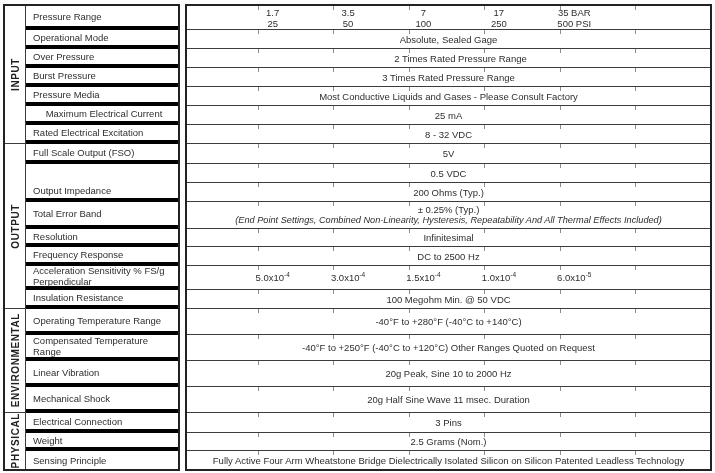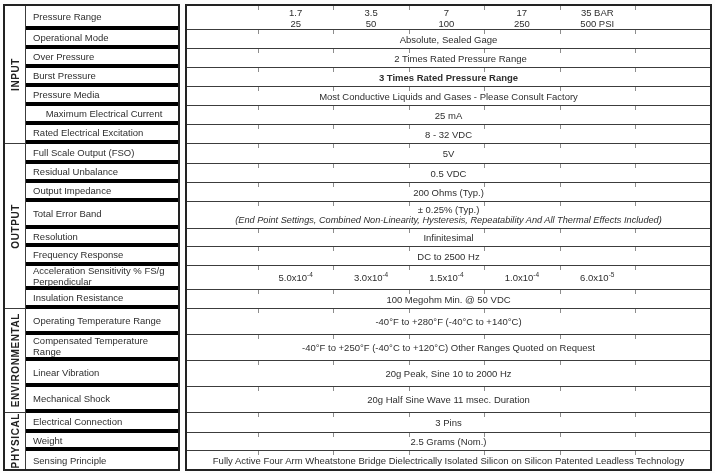--- a/index.html
+++ b/index.html
@@ -74,7 +74,7 @@
     flex-direction: row;
     justify-content: flex-start;
     align-items: center;
-    padding-left: 71px;
+    padding-left: 48px;
   }
   .col { width: 75.4px; text-align: center; }
   .note { font-style: italic; font-size: 9.2px; line-height: 11px; padding: 0 4px; }

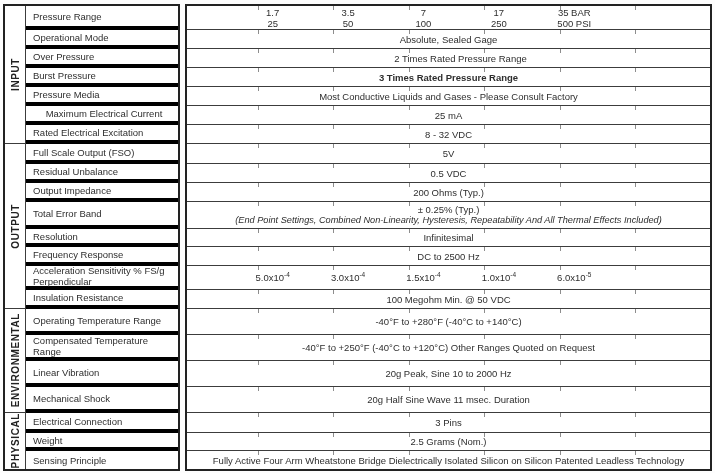--- a/index.html
+++ b/index.html
@@ -193,7 +193,7 @@
       <div class="value-cell" style="grid-row: 3; padding-left: 24px;">
         <div>2 Times Rated Pressure Range</div>
       </div>
-      <div class="value-cell" style="grid-row: 4; font-weight: bold;">
+      <div class="value-cell" style="grid-row: 4;">
         <div>3 Times Rated Pressure Range</div>
       </div>
       <div class="value-cell" style="grid-row: 5;">

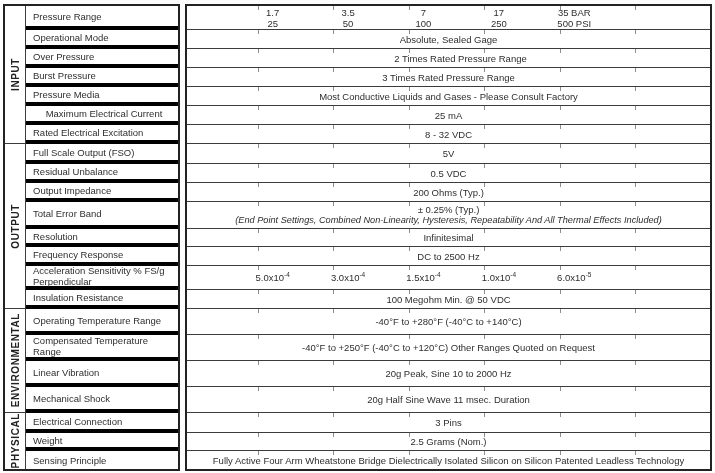--- a/index.html
+++ b/index.html
@@ -121,9 +121,6 @@
       <div class="param-cell" style="grid-area: 8 / 2;">
         <span>Full Scale Output (FSO)</span>
       </div>
-      <div class="param-cell" style="grid-area: 9 / 2;">
-        <span>Residual Unbalance</span>
-      </div>
       <div class="param-cell" style="grid-area: 10 / 2;">
         <span>Output Impedance</span>
       </div>

